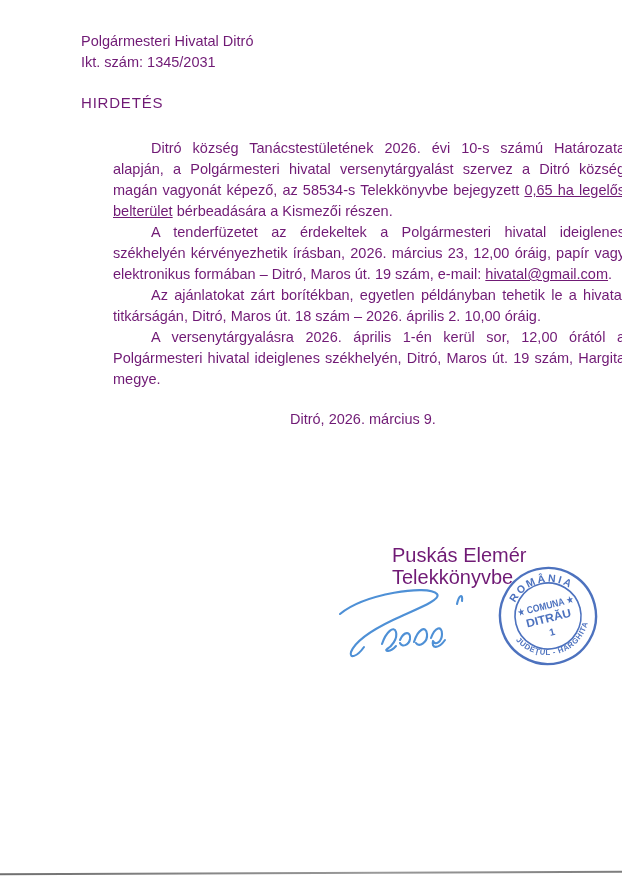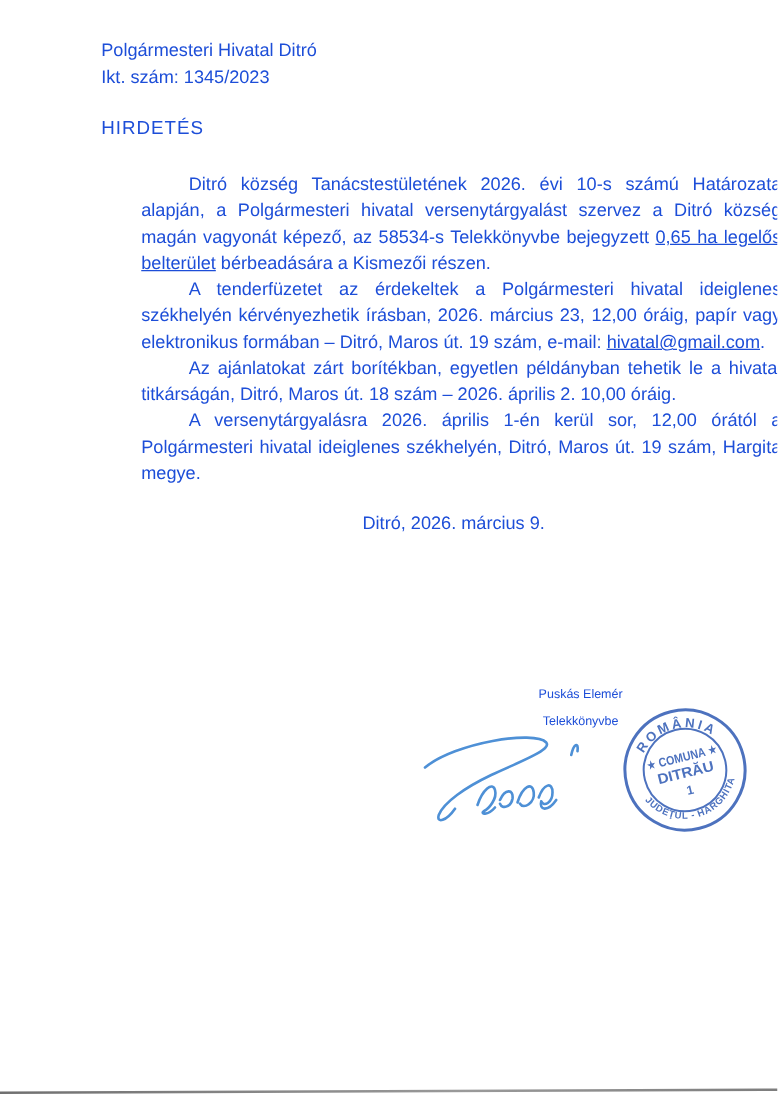--- a/index.html
+++ b/index.html
@@ -10,7 +10,7 @@
     height: 880px;
     background: #ffffff;
     font-family: "Liberation Sans", "DejaVu Sans", sans-serif;
-    color: #1d4ed8;
+    color: #701a75;
     overflow: hidden;
   }
   .header {

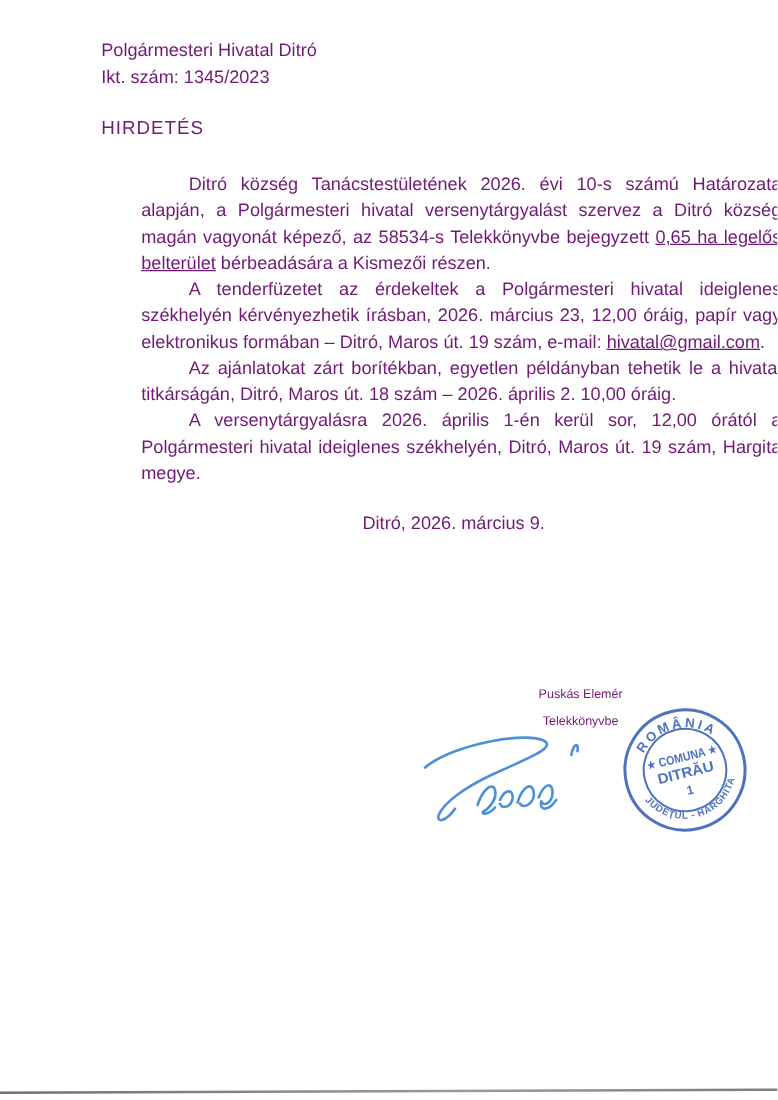--- a/index.html
+++ b/index.html
@@ -92,7 +92,7 @@
 
   <div class="header">
     <div>Polgármesteri Hivatal Ditró</div>
-    <div>Ikt. szám: 1345/2023</div>
+    <div>Ikt. szám: 1345/2031</div>
   </div>
 
   <div class="title">HIRDETÉS</div>

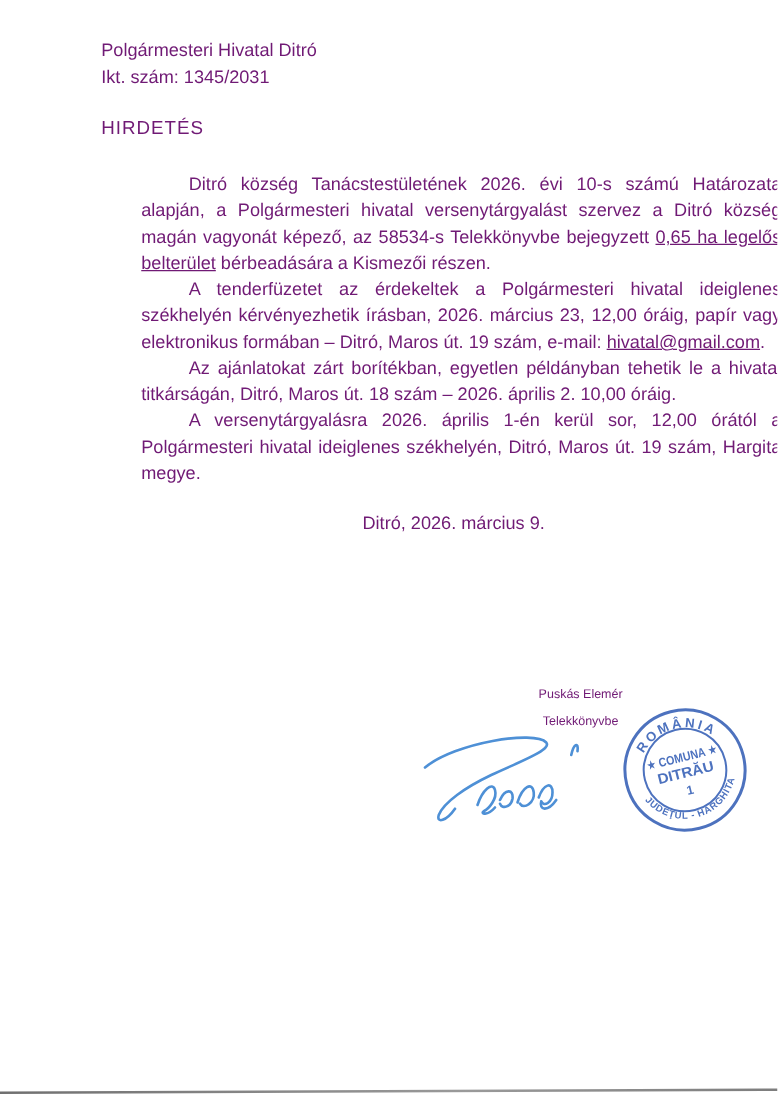--- a/index.html
+++ b/index.html
@@ -60,8 +60,7 @@
     left: 392px;
     top: 545px;
     width: 145px;
-    text-align: center;
-    font-size: 10px;
+    font-size: 20px;
     line-height: 21.5px;
   }
   .signature-svg {

